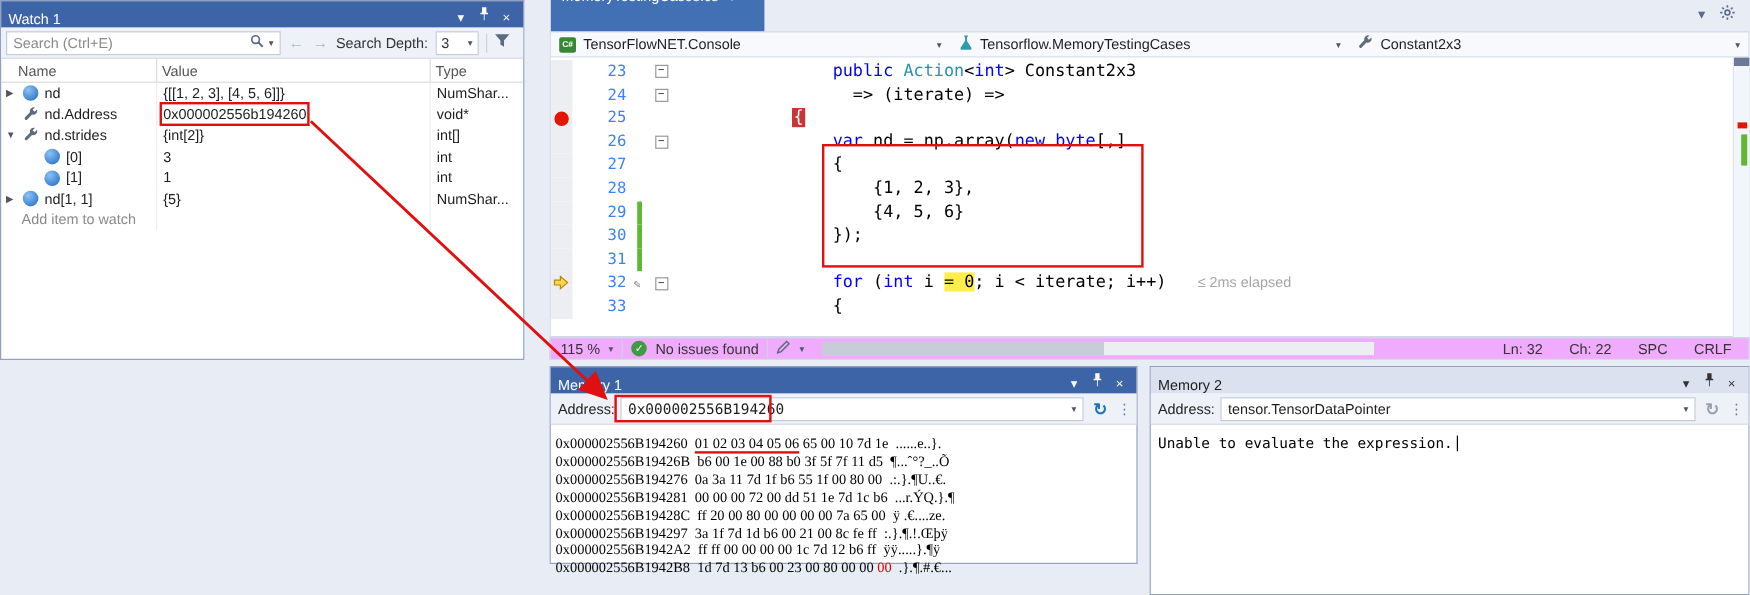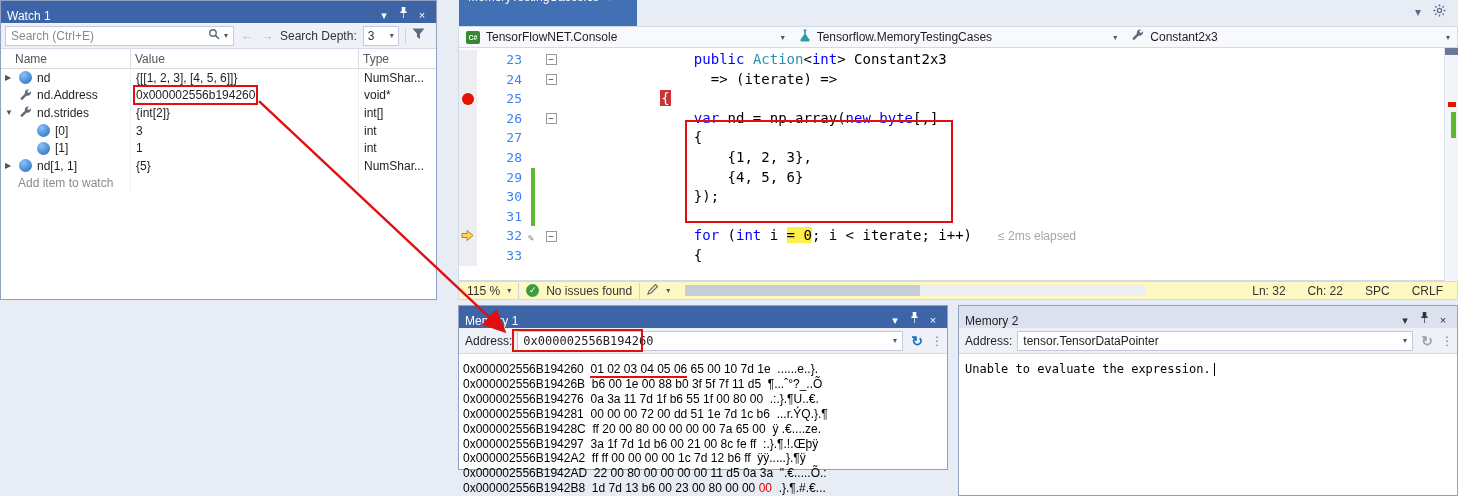--- a/index.html
+++ b/index.html
@@ -68,7 +68,7 @@
   .vs-grip{position:absolute;top:0;left:0;right:0;height:7px;background:#6a7a96}
   .vs-red{position:absolute;top:54px;left:3px;width:8px;height:5px;background:#e51400}
   .vs-green{position:absolute;top:64px;left:6px;width:5px;height:26px;background:#5fb832}
-  .estatus{position:absolute;left:0;right:0;bottom:0;height:19px;background:#fef9c3;border:1px solid #d2dae9;display:flex;align-items:center;padding:0 8px;gap:7px;color:#333}
+  .estatus{position:absolute;left:0;right:0;bottom:0;height:19px;background:#f0abfc;border:1px solid #d2dae9;display:flex;align-items:center;padding:0 8px;gap:7px;color:#333}
   .check-circle{width:13px;height:13px;border-radius:50%;background:#3f9b43;color:#fff;font-size:9px;line-height:13px;text-align:center}
   .hscroll{width:460px;height:11px;background:#eceef2;margin:0 8px}
   .hthumb{width:235px;height:100%;background:#c6ccd8}

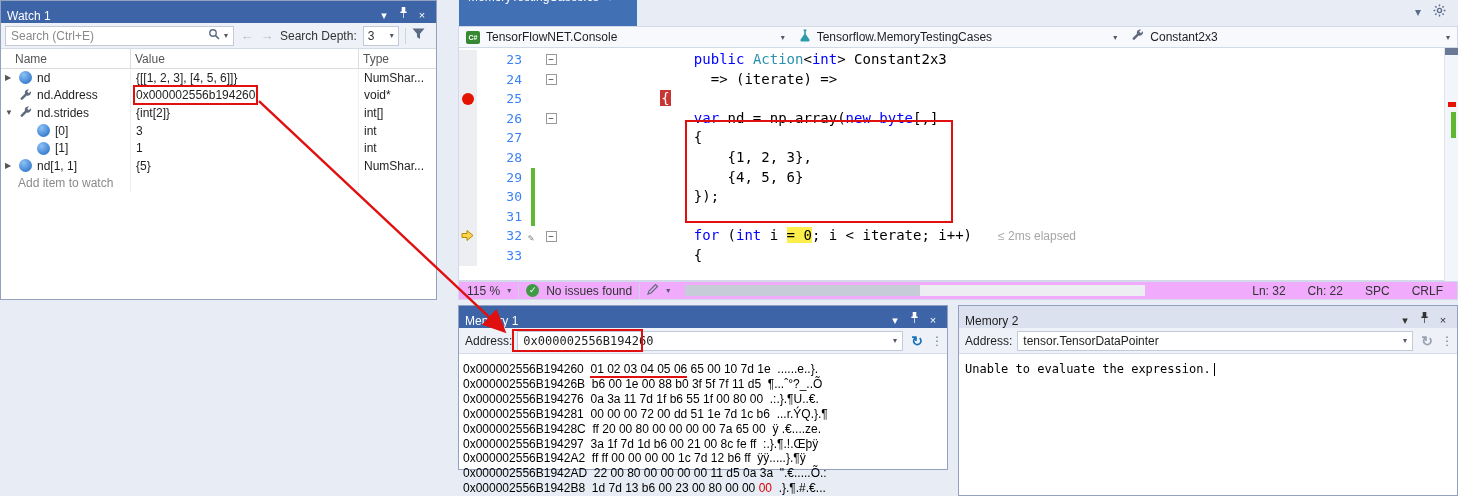--- a/index.html
+++ b/index.html
@@ -82,7 +82,7 @@
   .refresh.disabled{color:#9aa2b0}
   .overflow-ico{color:#6a7490;font-size:12px;width:10px;text-align:center}
   .addr-redbox{position:absolute;left:53px;top:1px;width:131px;height:23px;border:2px solid #e01010;pointer-events:none;z-index:5}
-  .mem-rows{padding:8px 0 0 4px;font-family:Liberation Sans, sans-serif;font-size:12px;line-height:14.9px;color:#000}
+  .mem-rows{padding:8px 0 0 4px;font-family:Liberation Serif, serif;font-size:12px;line-height:14.9px;color:#000}
   .mrow{white-space:pre}
   .hex-u{border-bottom:2px solid #e01010}
   .hex-red{color:#e00000}

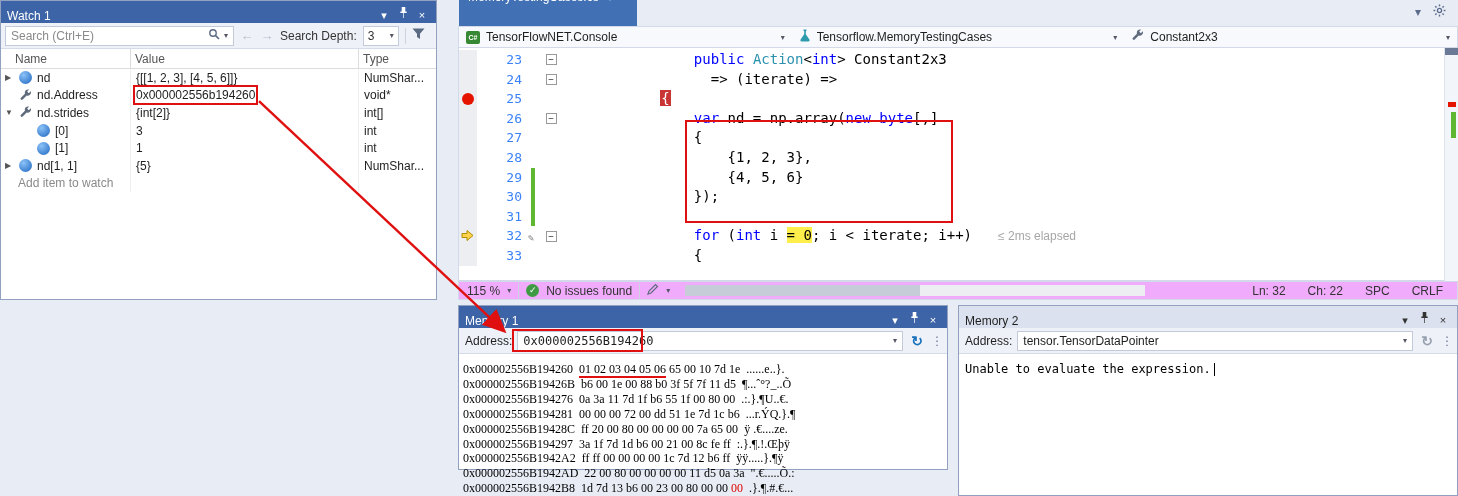--- a/index.html
+++ b/index.html
@@ -422,7 +422,6 @@
       <div class="mrow"><span class="maddr">0x000002556B19428C</span>  <span class="mhex">ff 20 00 80 00 00 00 00 7a 65 00</span>  <span class="mascii">ÿ .€....ze.</span></div>
       <div class="mrow"><span class="maddr">0x000002556B194297</span>  <span class="mhex">3a 1f 7d 1d b6 00 21 00 8c fe ff</span>  <span class="mascii">:.}.¶.!.Œþÿ</span></div>
       <div class="mrow"><span class="maddr">0x000002556B1942A2</span>  <span class="mhex">ff ff 00 00 00 00 1c 7d 12 b6 ff</span>  <span class="mascii">ÿÿ.....}.¶ÿ</span></div>
-      <div class="mrow"><span class="maddr">0x000002556B1942AD</span>  <span class="mhex">22 00 80 00 00 00 00 11 d5 0a 3a</span>  <span class="mascii">".€.....Õ.:</span></div>
       <div class="mrow"><span class="maddr">0x000002556B1942B8</span>  <span class="mhex">1d 7d 13 b6 00 23 00 80 00 00 </span><span class="hex-red">00</span>  <span class="mascii">.}.¶.#.€...</span></div>
     </div>
 </div>

